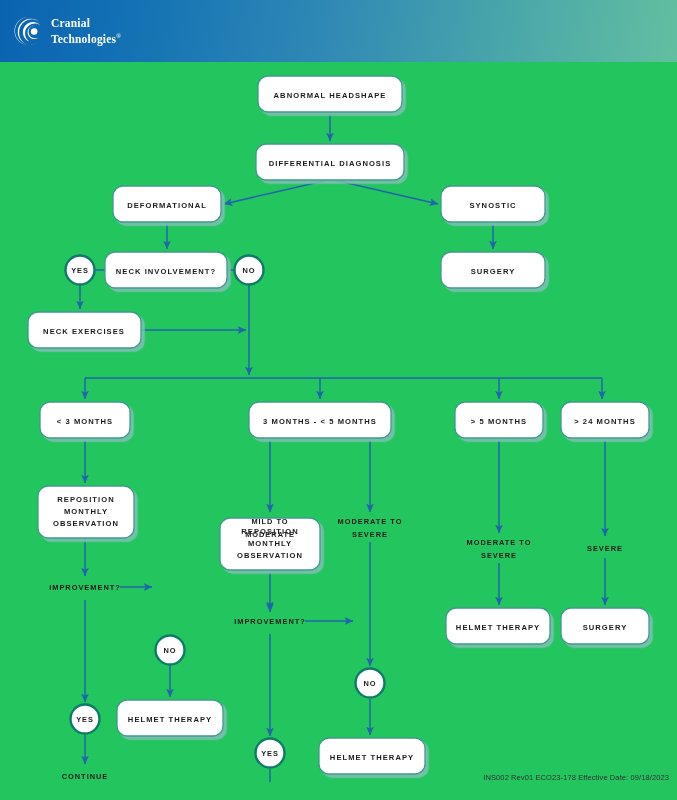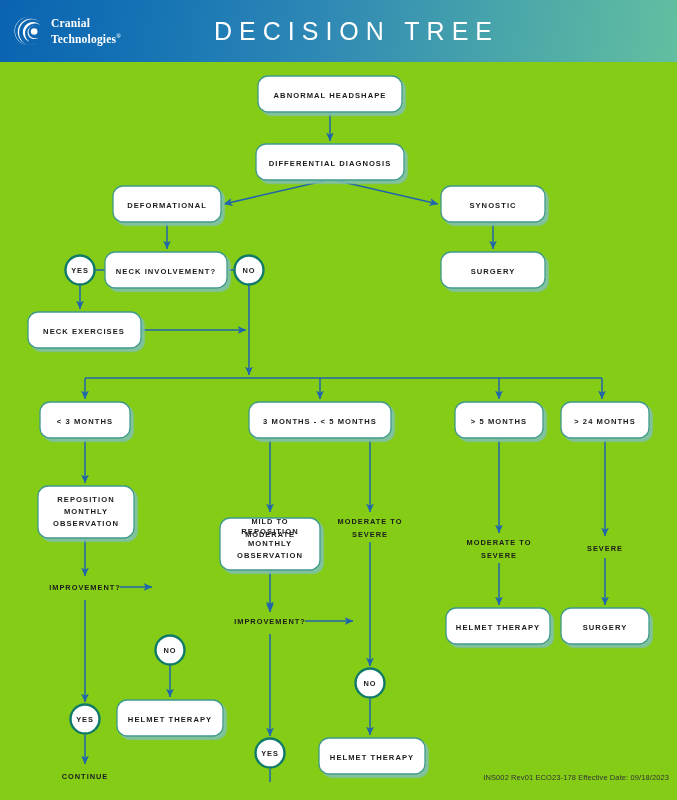--- a/index.html
+++ b/index.html
@@ -17,7 +17,7 @@
     position: relative;
     width: 677px;
     height: 800px;
-    background: #84cc16;
+    background: #22c55e;
   }
   
   #header {

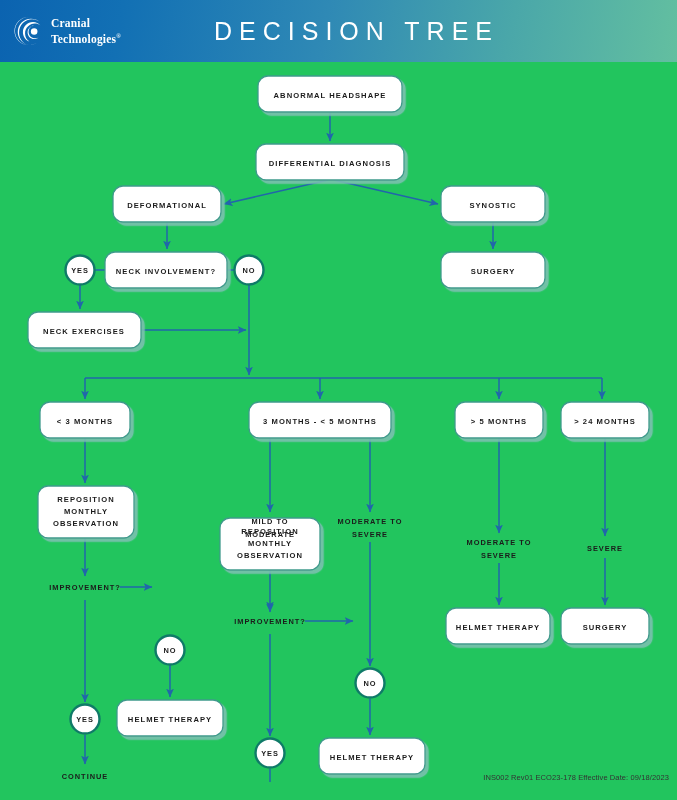--- a/index.html
+++ b/index.html
@@ -128,7 +128,6 @@
         <div><span>Technologies</span><span class="reg">®</span></div>
       </div>
     </div>
-    <div id="header-title">DECISION TREE</div>
   </div>
 
   <svg id="diagram" viewBox="0 0 677 720">

